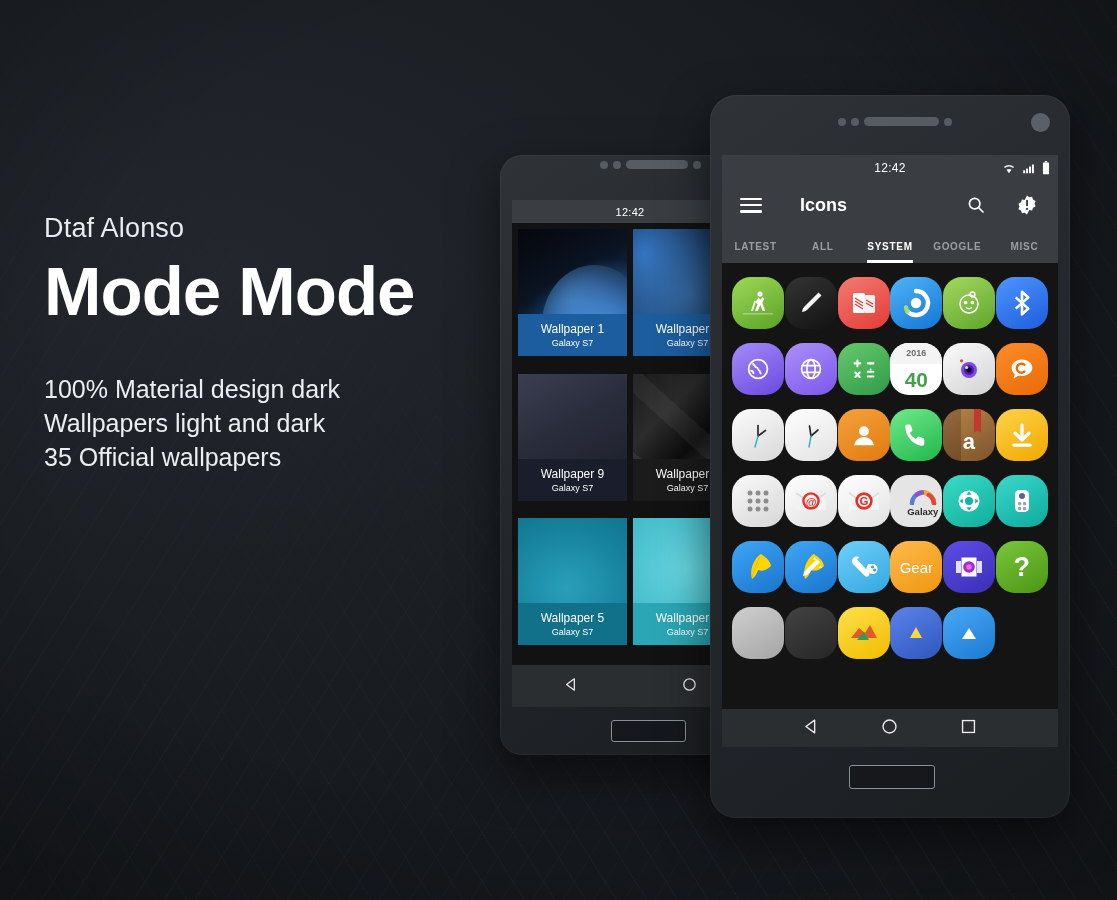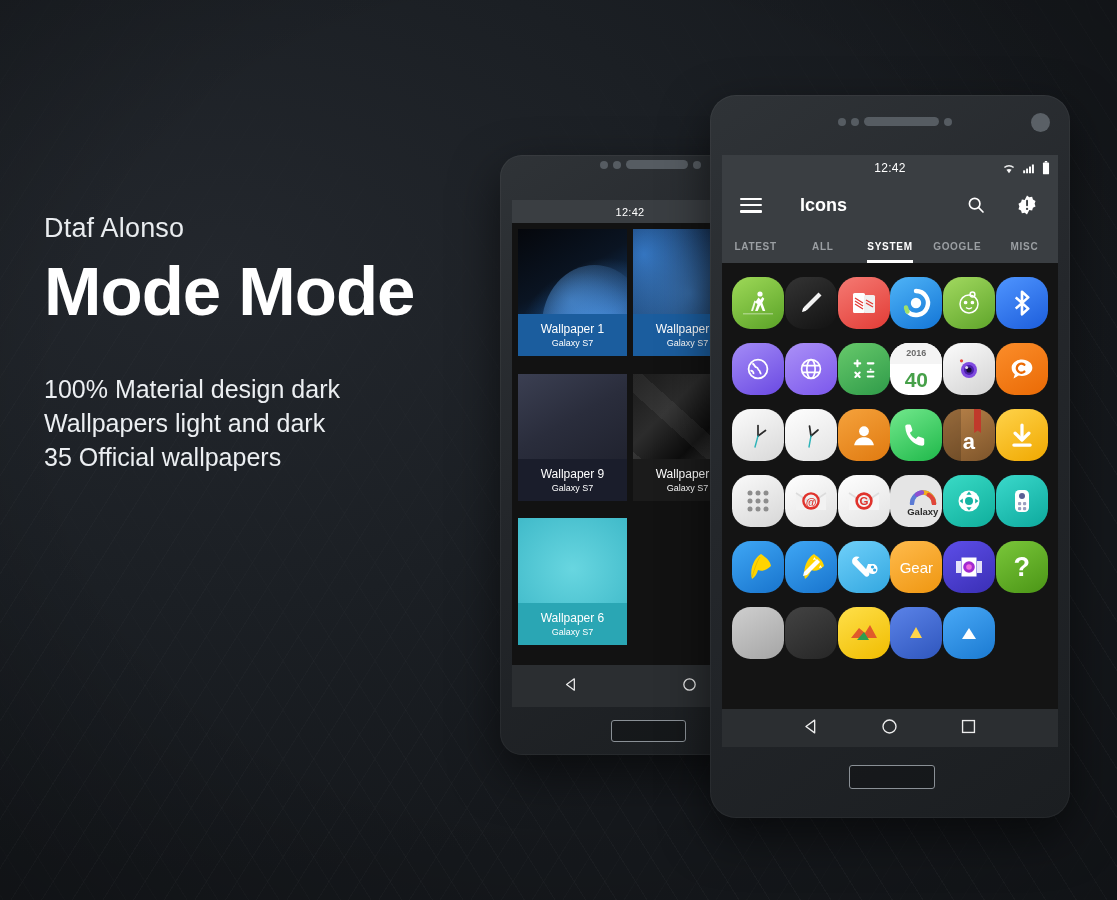--- a/index.html
+++ b/index.html
@@ -228,6 +228,13 @@
           </div>
         </div>
 
+        <div class="wallcard">
+          <div class="thumb" style="background: radial-gradient(ellipse 120px 110px at 45% 55%, #2a9fba 0%, #16819c 55%, #0d6a84 100%);"></div>
+          <div class="caption" style="background:#11718a;">
+            <div class="n">Wallpaper 5</div>
+            <div class="s">Galaxy S7</div>
+          </div>
+        </div>
 
         <div class="wallcard">
           <div class="thumb" style="background: radial-gradient(ellipse 130px 120px at 50% 40%, #68d6e0 0%, #43bccb 55%, #2aa6b4 100%);"></div>

